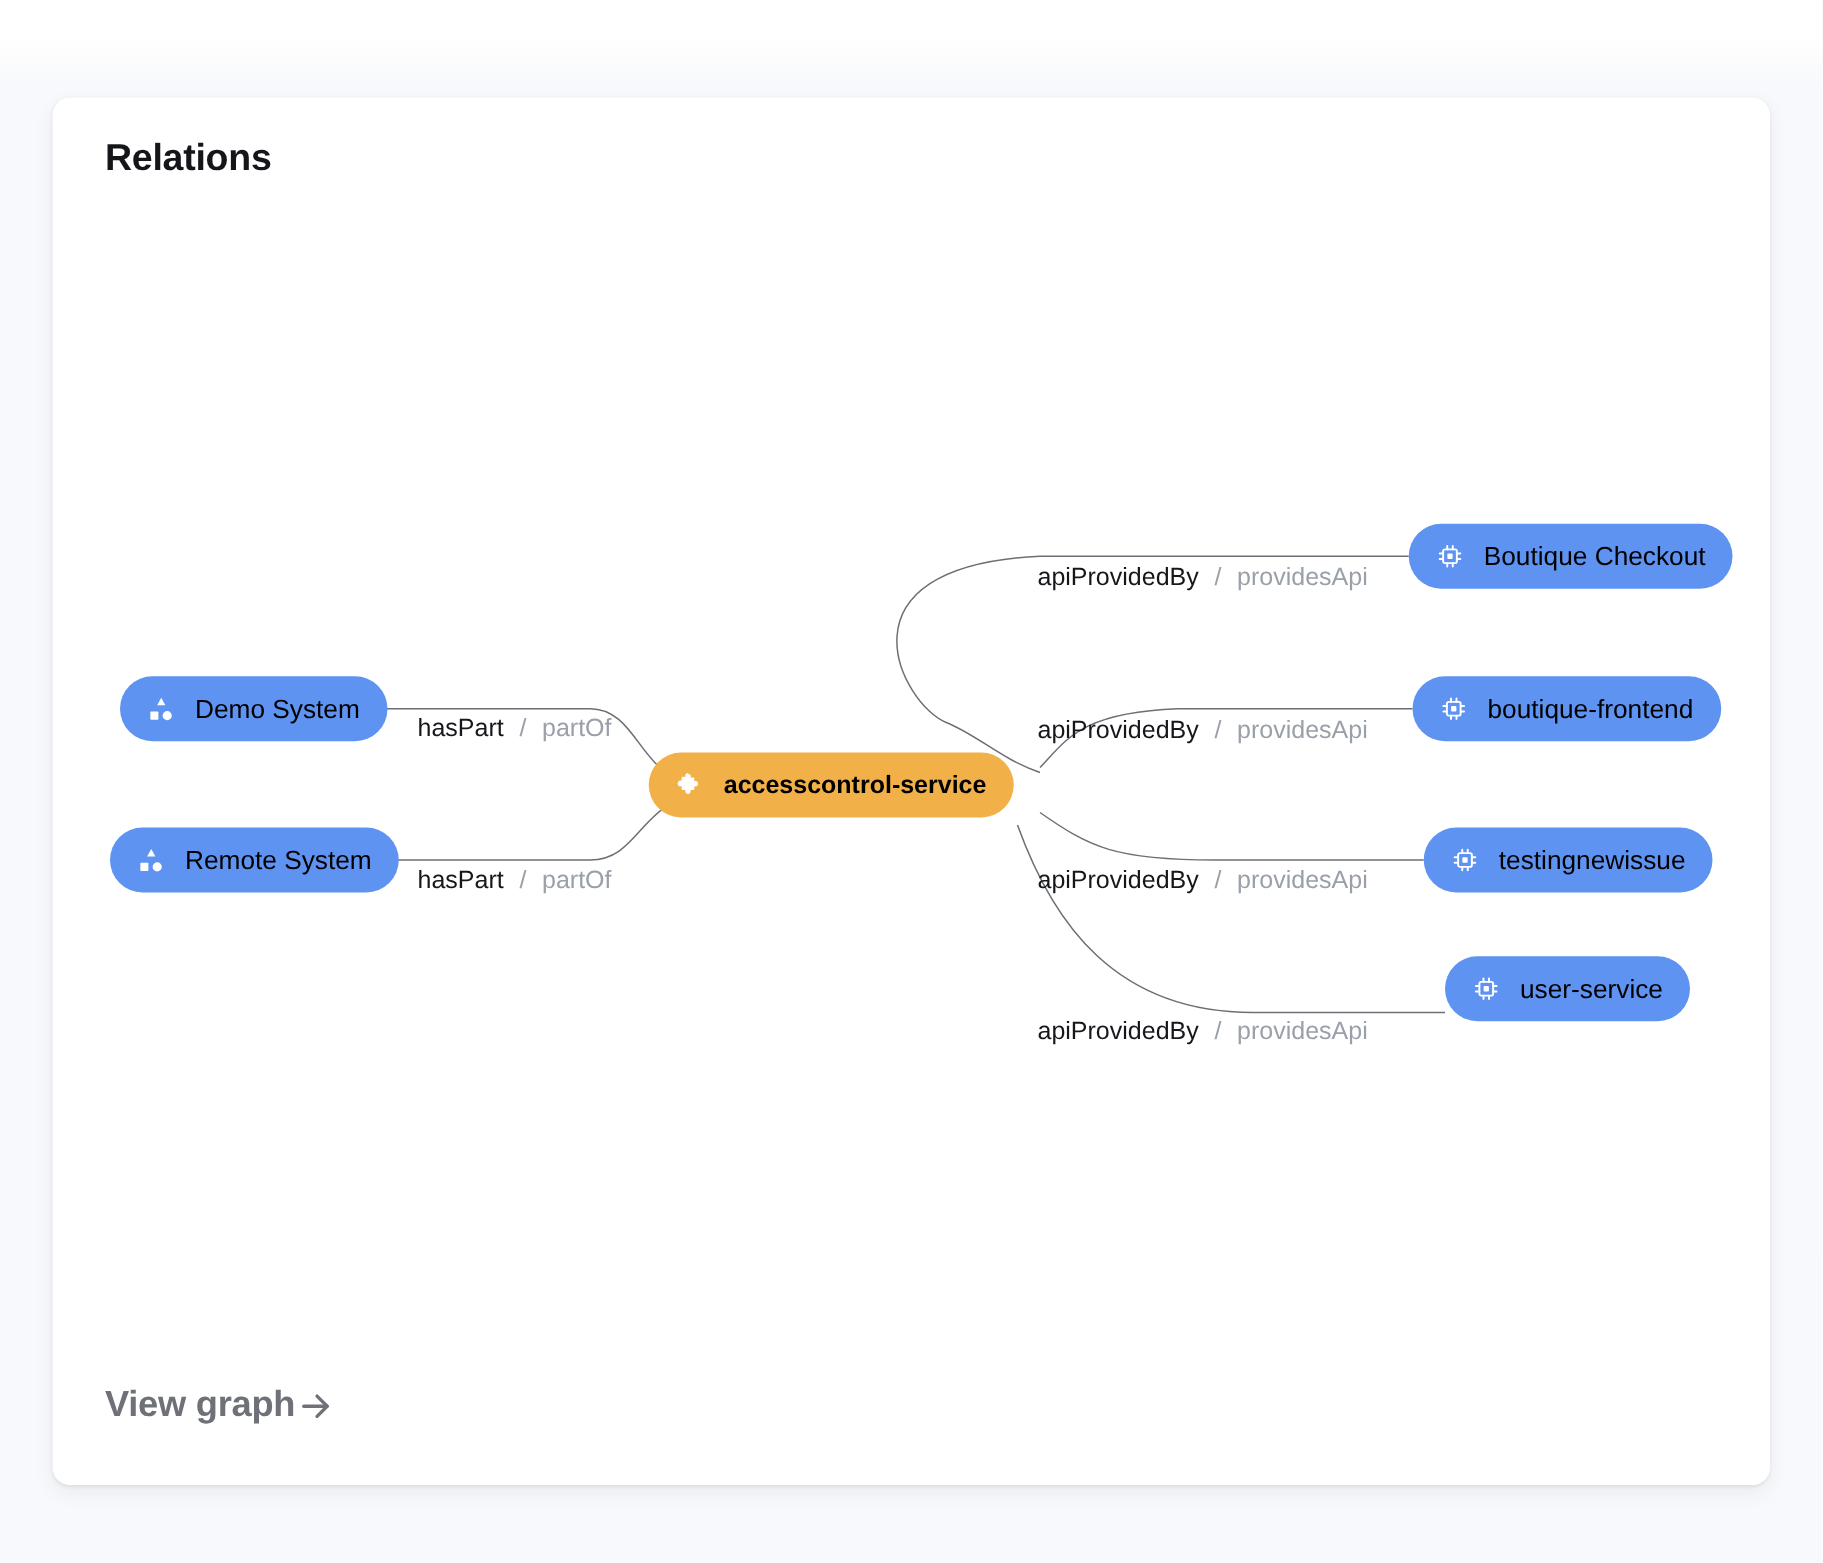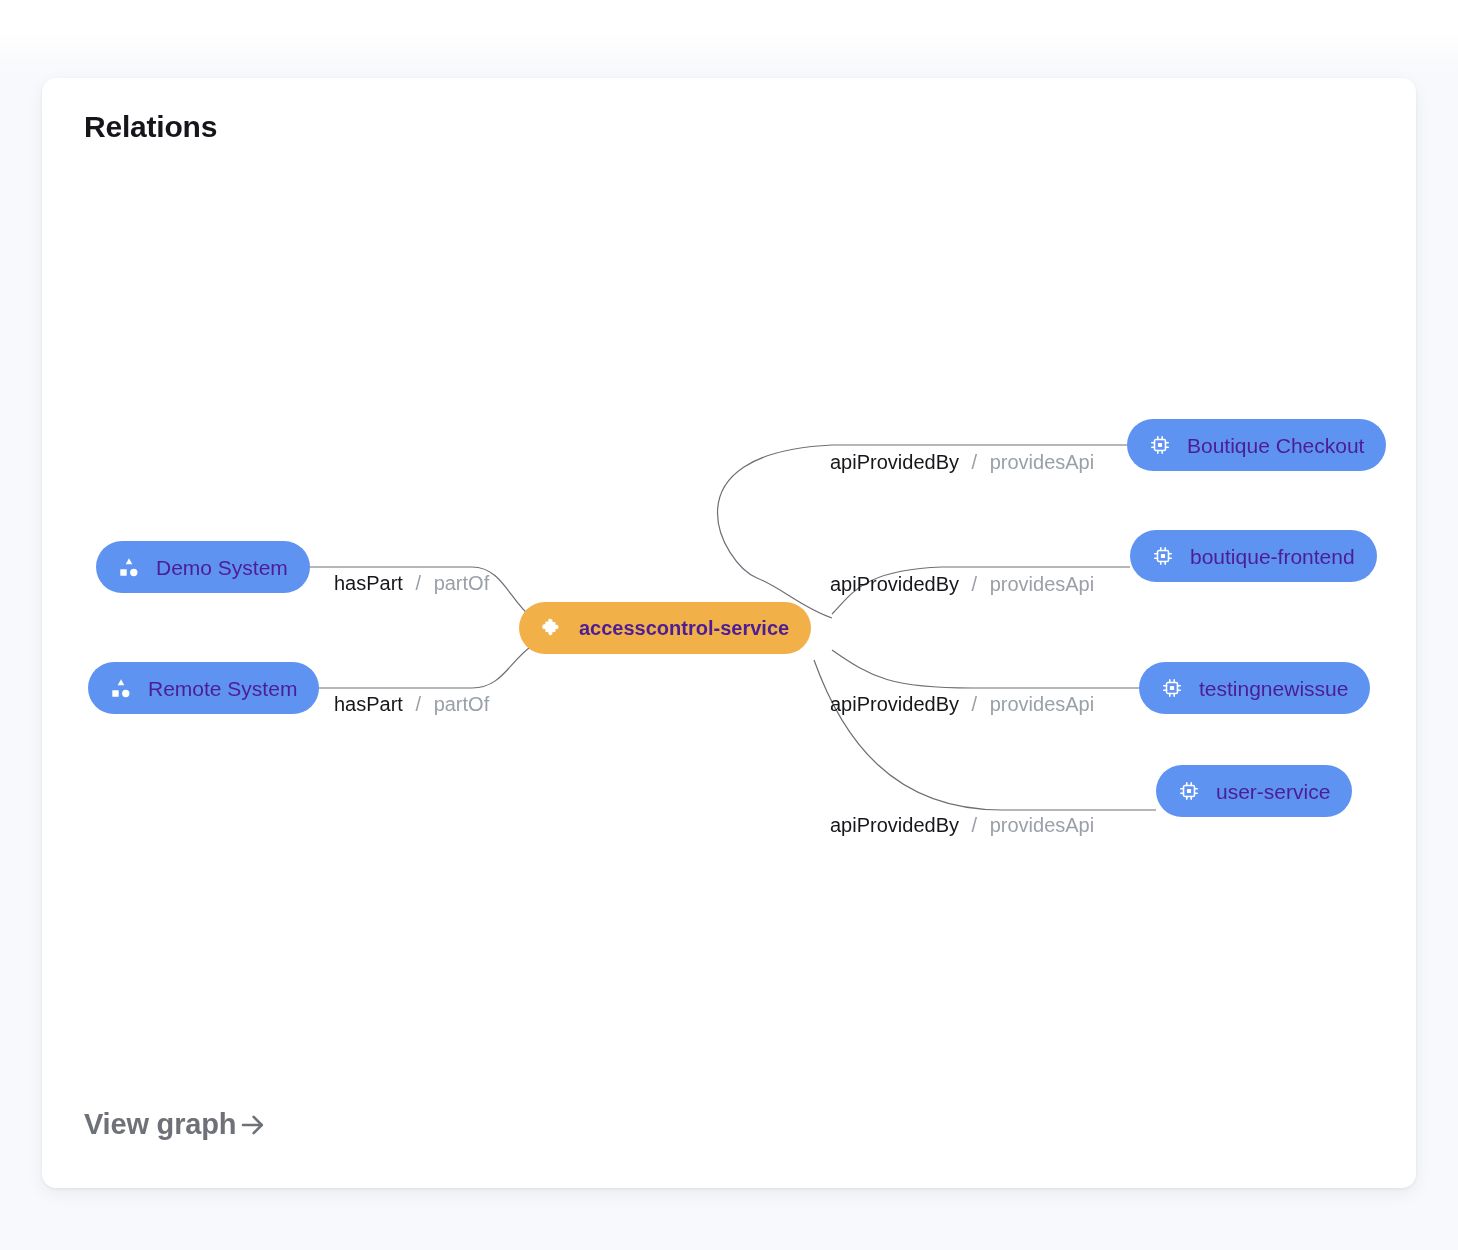--- a/index.html
+++ b/index.html
@@ -65,7 +65,7 @@
     flex: 0 0 auto;
   }
   .node .label {
-    color: #4c1d95;
+    color: #000000;
     font-size: 21px;
     line-height: 1;
   }

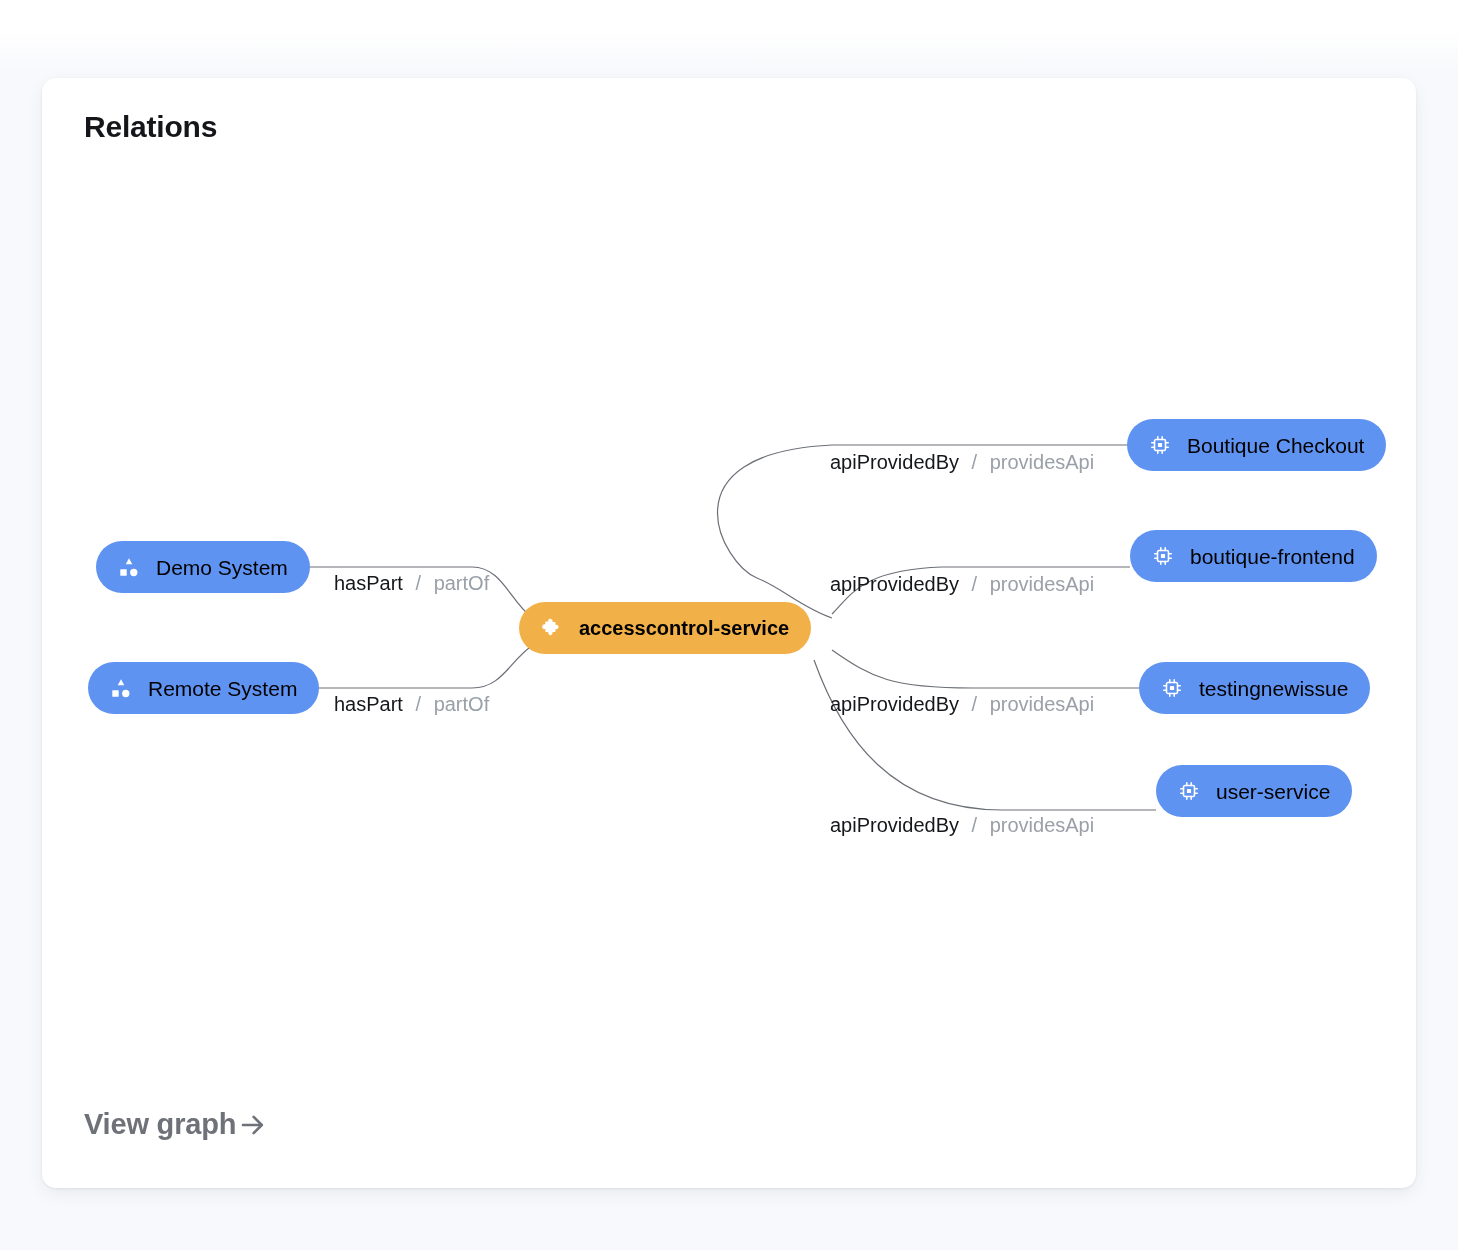--- a/index.html
+++ b/index.html
@@ -173,7 +173,7 @@
         <span class="label">Boutique Checkout</span>
       </div>
 
-      <div class="node kind-api" style="left:1088px; top:452px;">
+      <div class="node kind-api" style="left:1088px; top:463px;">
         <span class="ico">
           <svg width="22" height="22" viewBox="0 0 24 24" fill="none" stroke="#ffffff" stroke-width="1.7">
             <rect x="6" y="6" width="12" height="12" rx="1.6"></rect>

